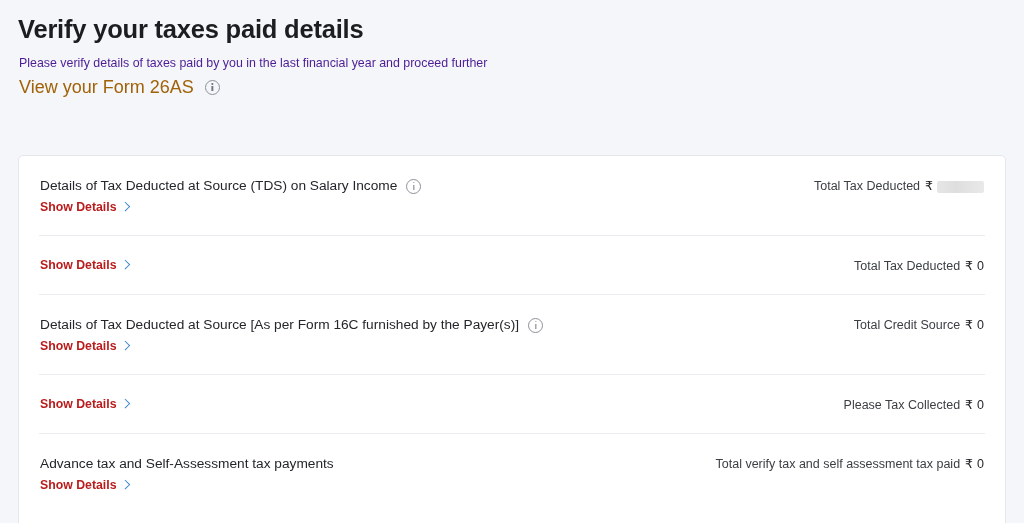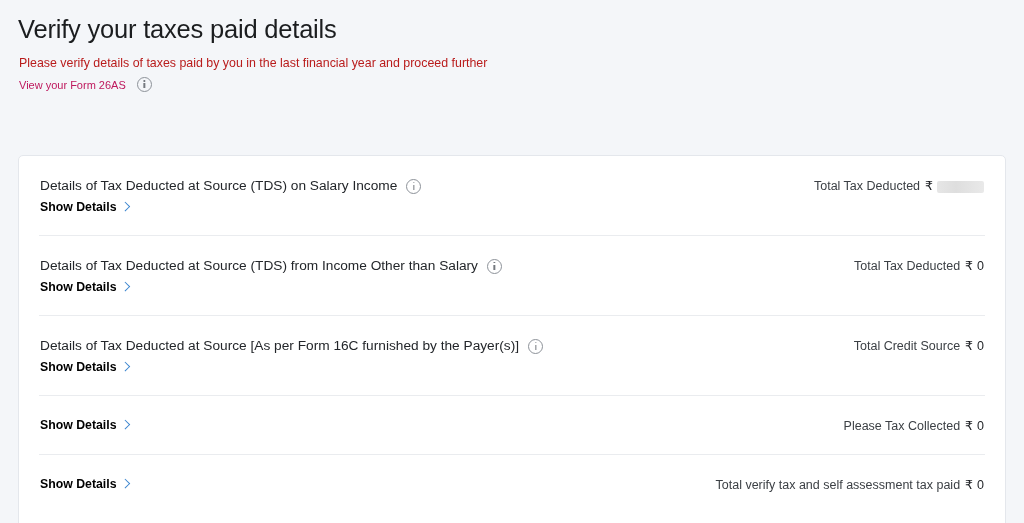--- a/index.html
+++ b/index.html
@@ -34,7 +34,7 @@
   }
   .page-title {
     font-size: 25.5px;
-    font-weight: normal;
+    font-weight: bold;
     color: #1b1d1f;
     letter-spacing: -0.2px;
     line-height: 34px;

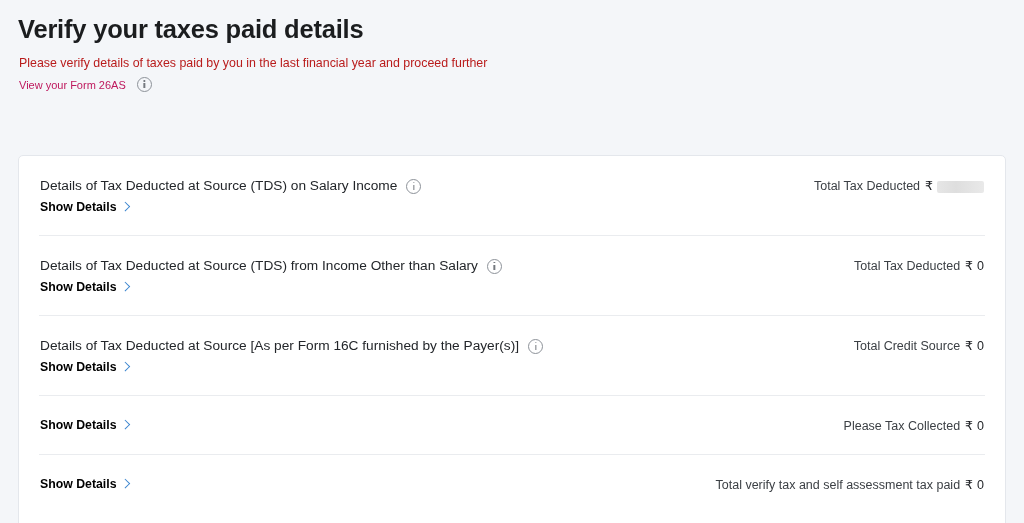--- a/index.html
+++ b/index.html
@@ -43,7 +43,7 @@
   }
   .page-subtitle {
     font-size: 12.4px;
-    color: #b91c1c;
+    color: #4c1d95;
     line-height: 17px;
     margin: 9px 0 0 1px;
   }

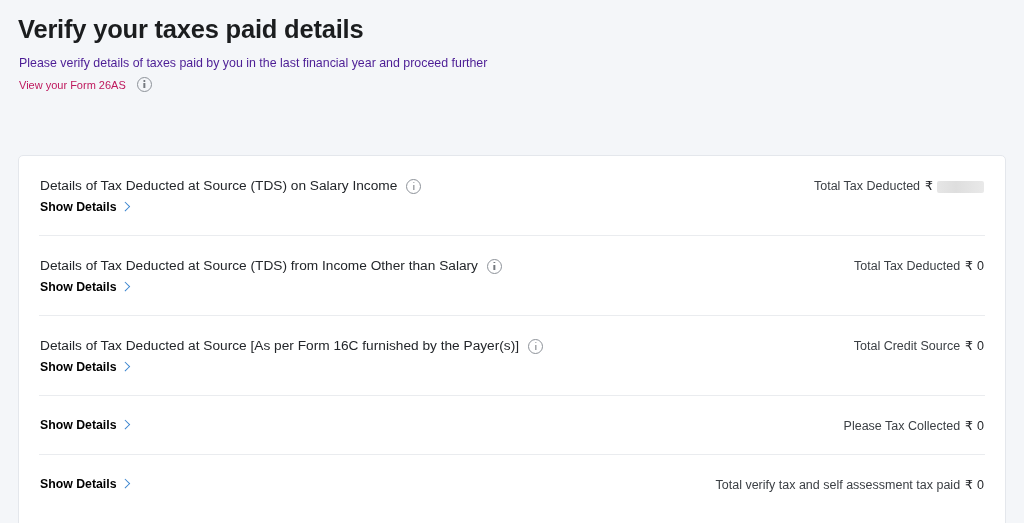--- a/index.html
+++ b/index.html
@@ -54,8 +54,8 @@
     margin: 5px 0 0 1px;
   }
   .form26as-link {
-    font-size: 11px;
-    color: #be185d;
+    font-size: 18px;
+    color: #a16207;
     text-decoration: none;
     cursor: pointer;
     font-weight: 400;

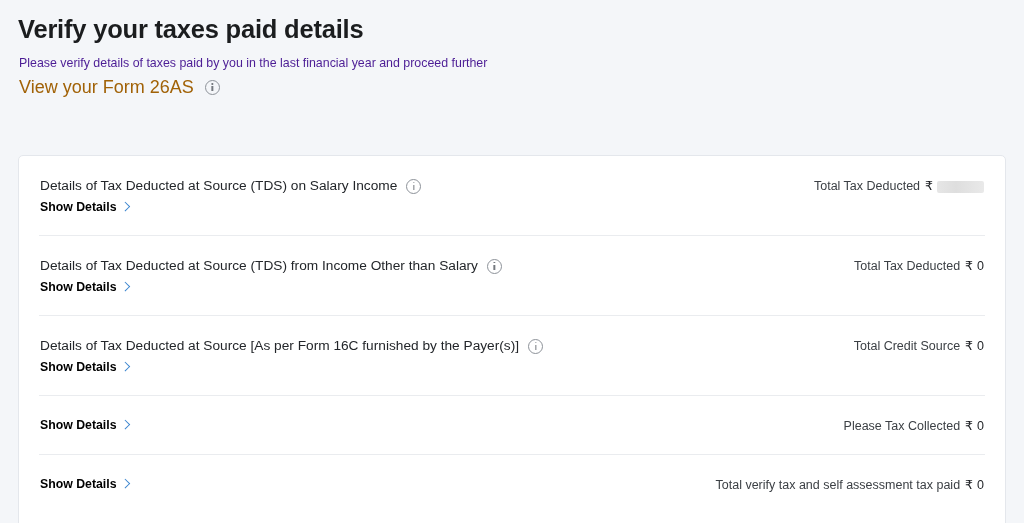--- a/index.html
+++ b/index.html
@@ -187,7 +187,7 @@
     align-items: center;
     gap: 5px;
     font-size: 12.3px;
-    color: #000000;
+    color: #b91c1c;
     font-weight: bold;
     cursor: pointer;
     text-decoration: none;

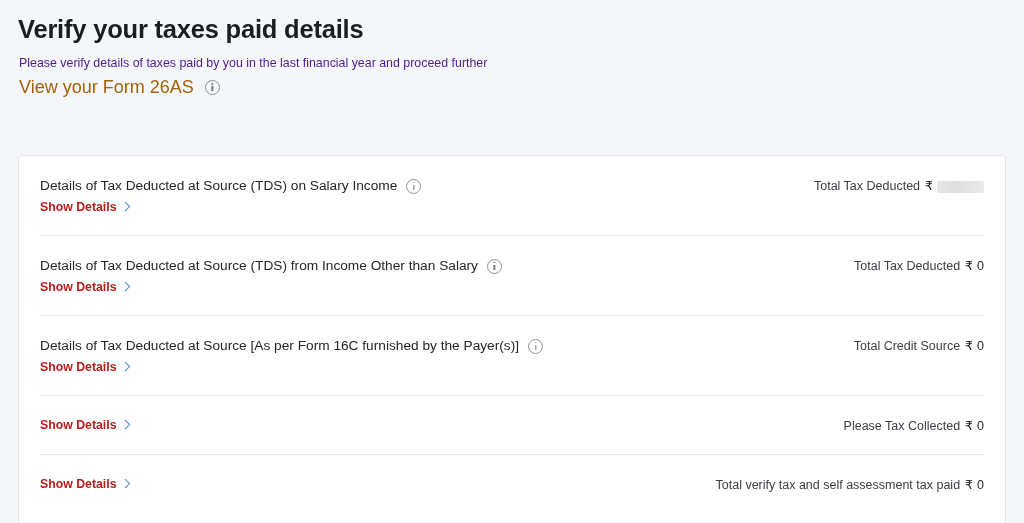--- a/index.html
+++ b/index.html
@@ -279,10 +279,6 @@
 
       <div class="row">
         <div class="row-left">
-          <div class="row-title-line">
-            <span class="row-title">Details of Tax Deducted at Source (TDS) from Income Other than Salary</span>
-            <span class="info-icon"></span>
-          </div>
           <a class="show-details">
             <span>Show Details</span>
             <span class="chevron-right"></span>

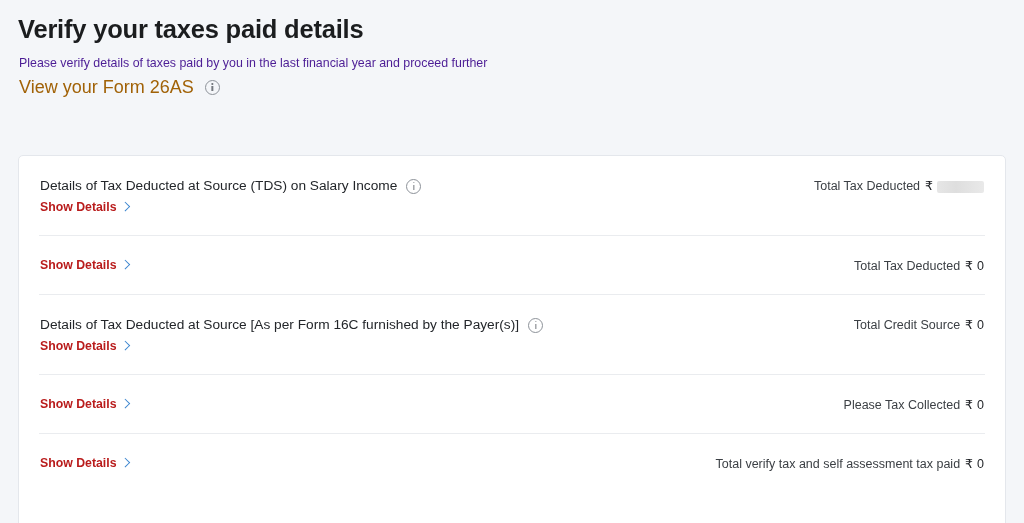--- a/index.html
+++ b/index.html
@@ -331,6 +331,9 @@
 
       <div class="row">
         <div class="row-left">
+          <div class="row-title-line">
+            <span class="row-title">Advance tax and Self-Assessment tax payments</span>
+          </div>
           <a class="show-details">
             <span>Show Details</span>
             <span class="chevron-right"></span>

